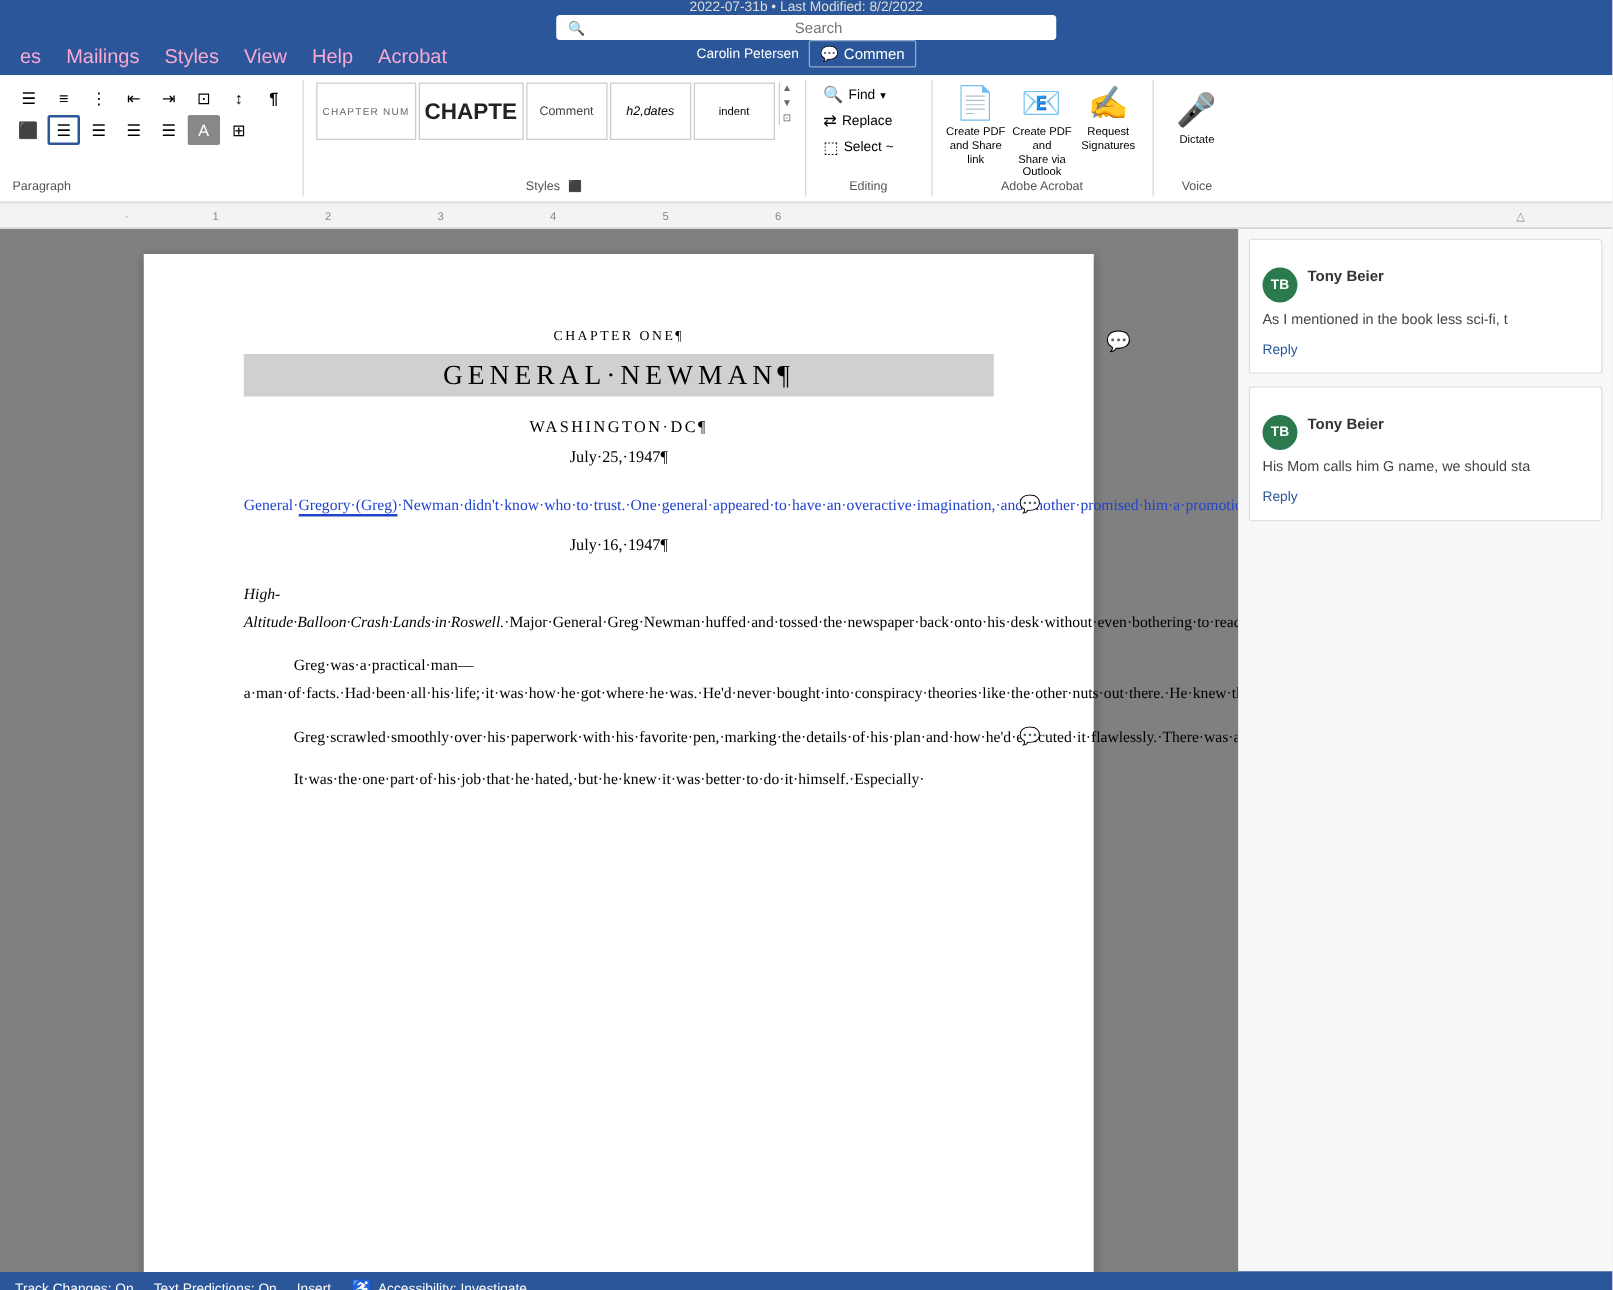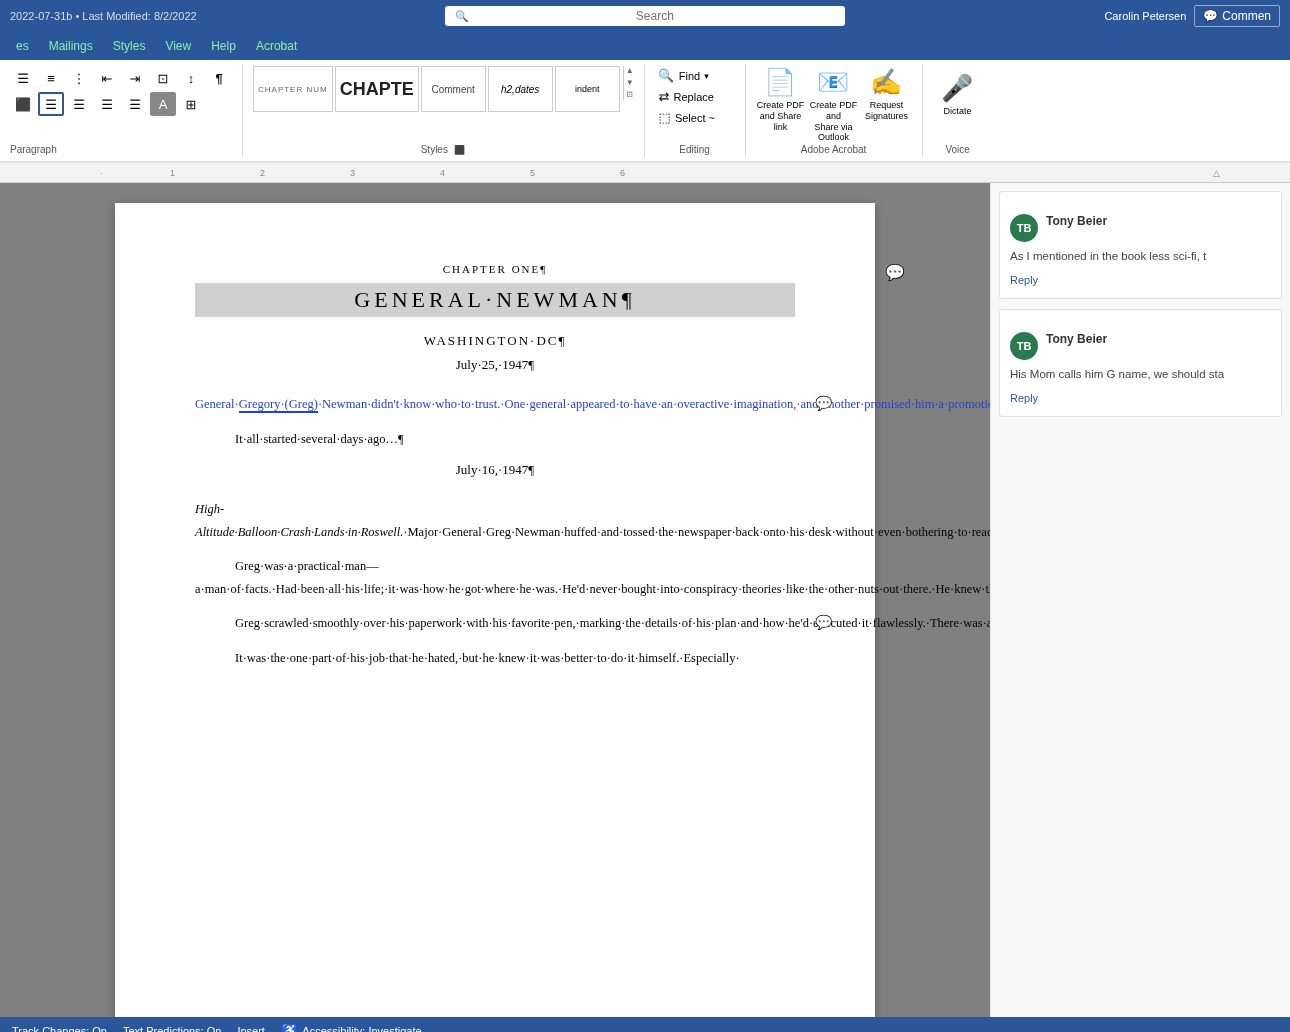--- a/index.html
+++ b/index.html
@@ -14,6 +14,7 @@
       align-items: center;
       padding: 0 10px;
       font-size: 11px;
+      flex-direction: column;
     }
     .title-bar-left { flex: 1; display: flex; align-items: center; gap: 8px; }
     .title-bar-center { flex: 1; display: flex; justify-content: center; }

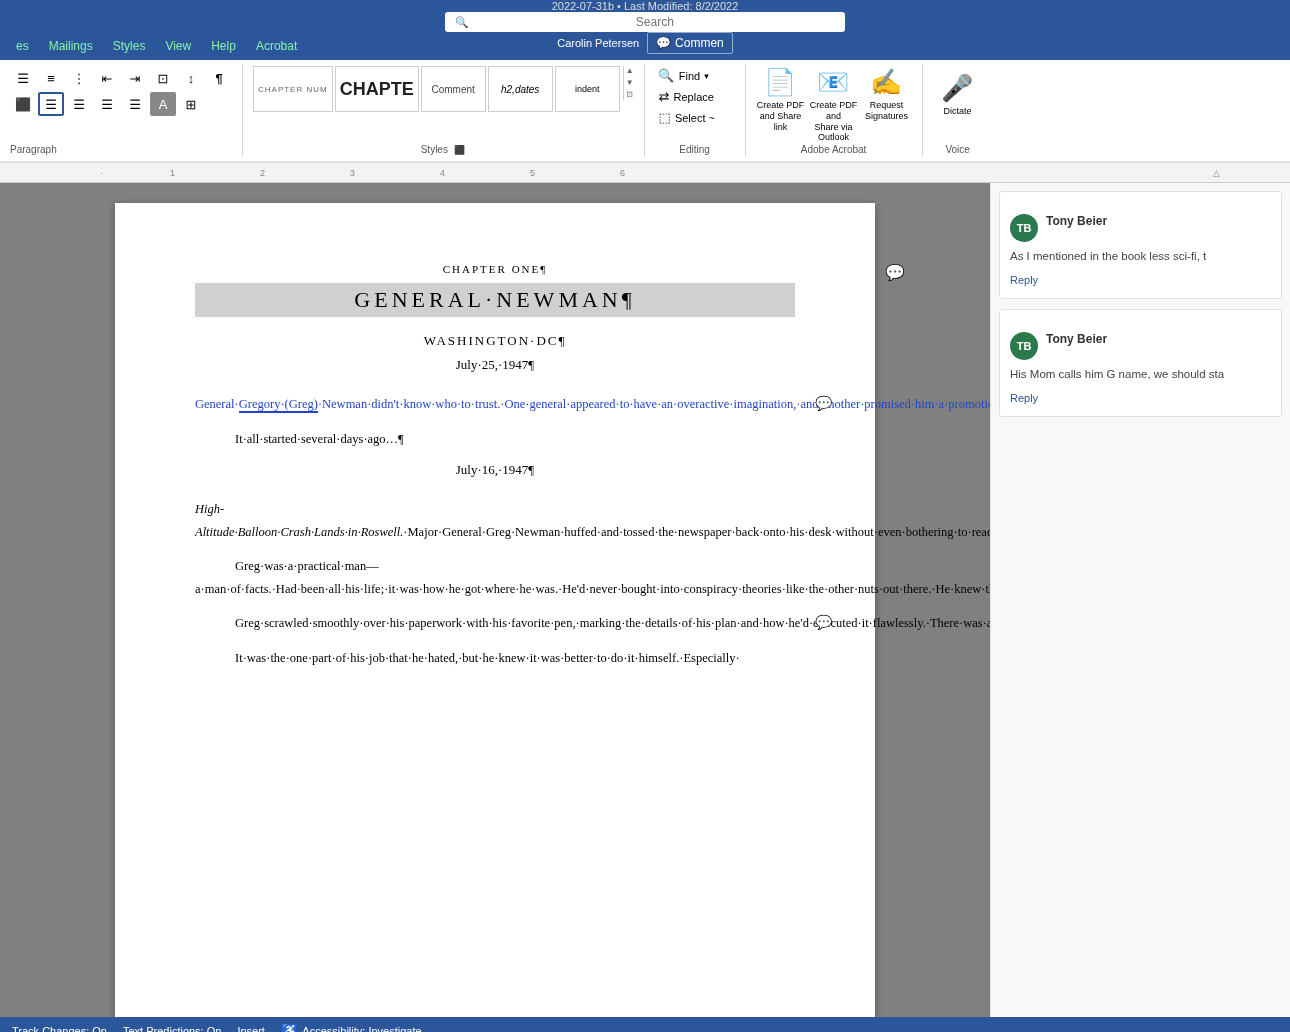--- a/index.html
+++ b/index.html
@@ -46,8 +46,8 @@
       gap: 4px;
     }
     .menu-item {
-      color: #86efac;
-      font-size: 12px;
+      color: #f9a8d4;
+      font-size: 16px;
       padding: 4px 8px;
       cursor: pointer;
       border-radius: 2px;

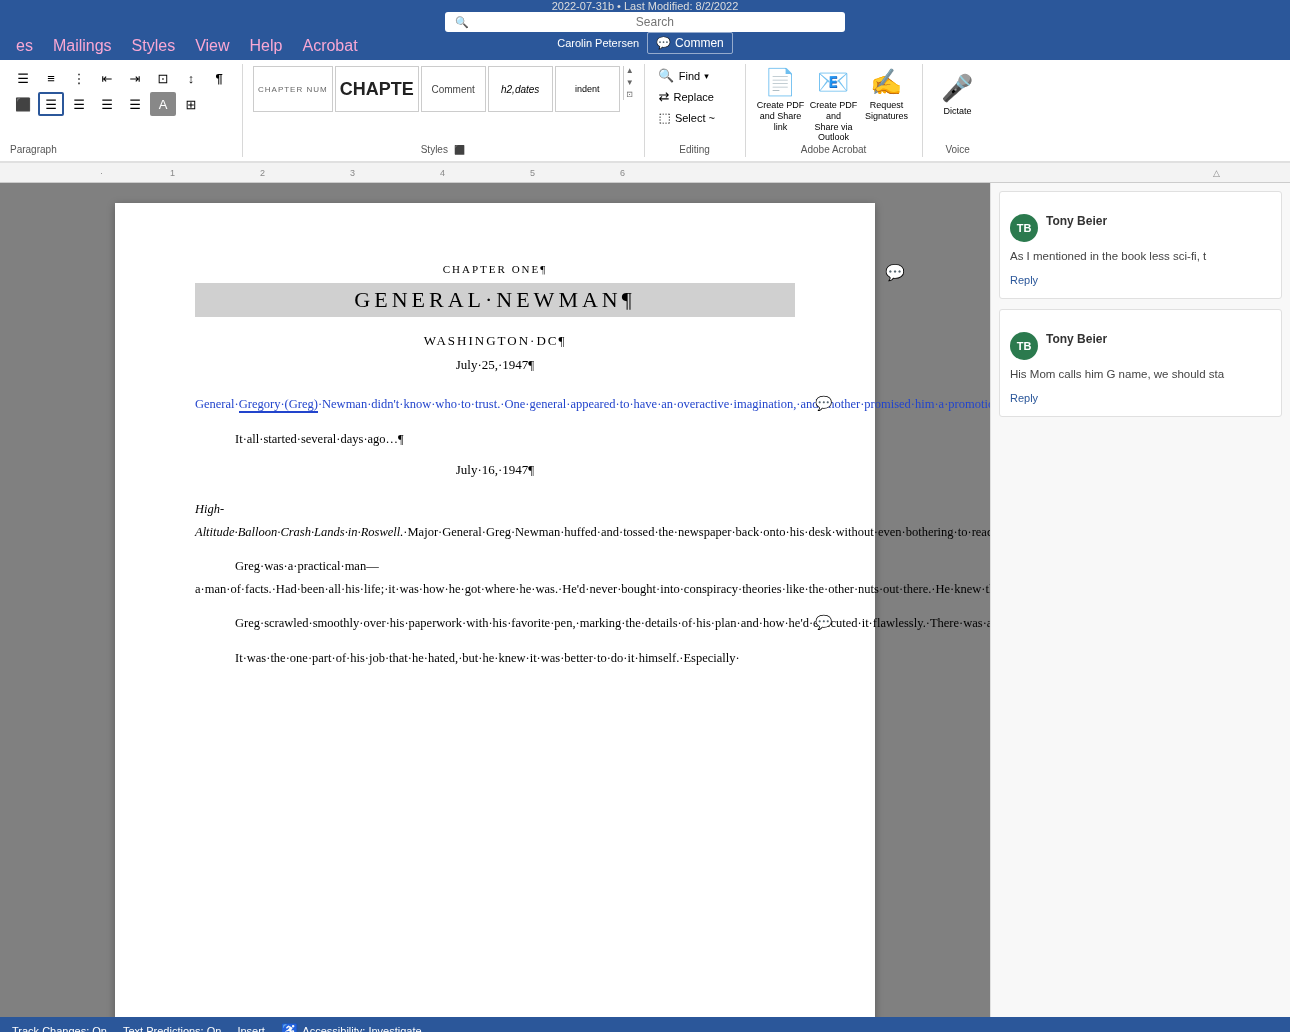--- a/index.html
+++ b/index.html
@@ -541,7 +541,6 @@
         </p>
       </div>
 
-      <p class="page-para indent">It·all·started·several·days·ago…¶</p>
 
       <div class="page-date">July·16,·1947¶</div>
 

